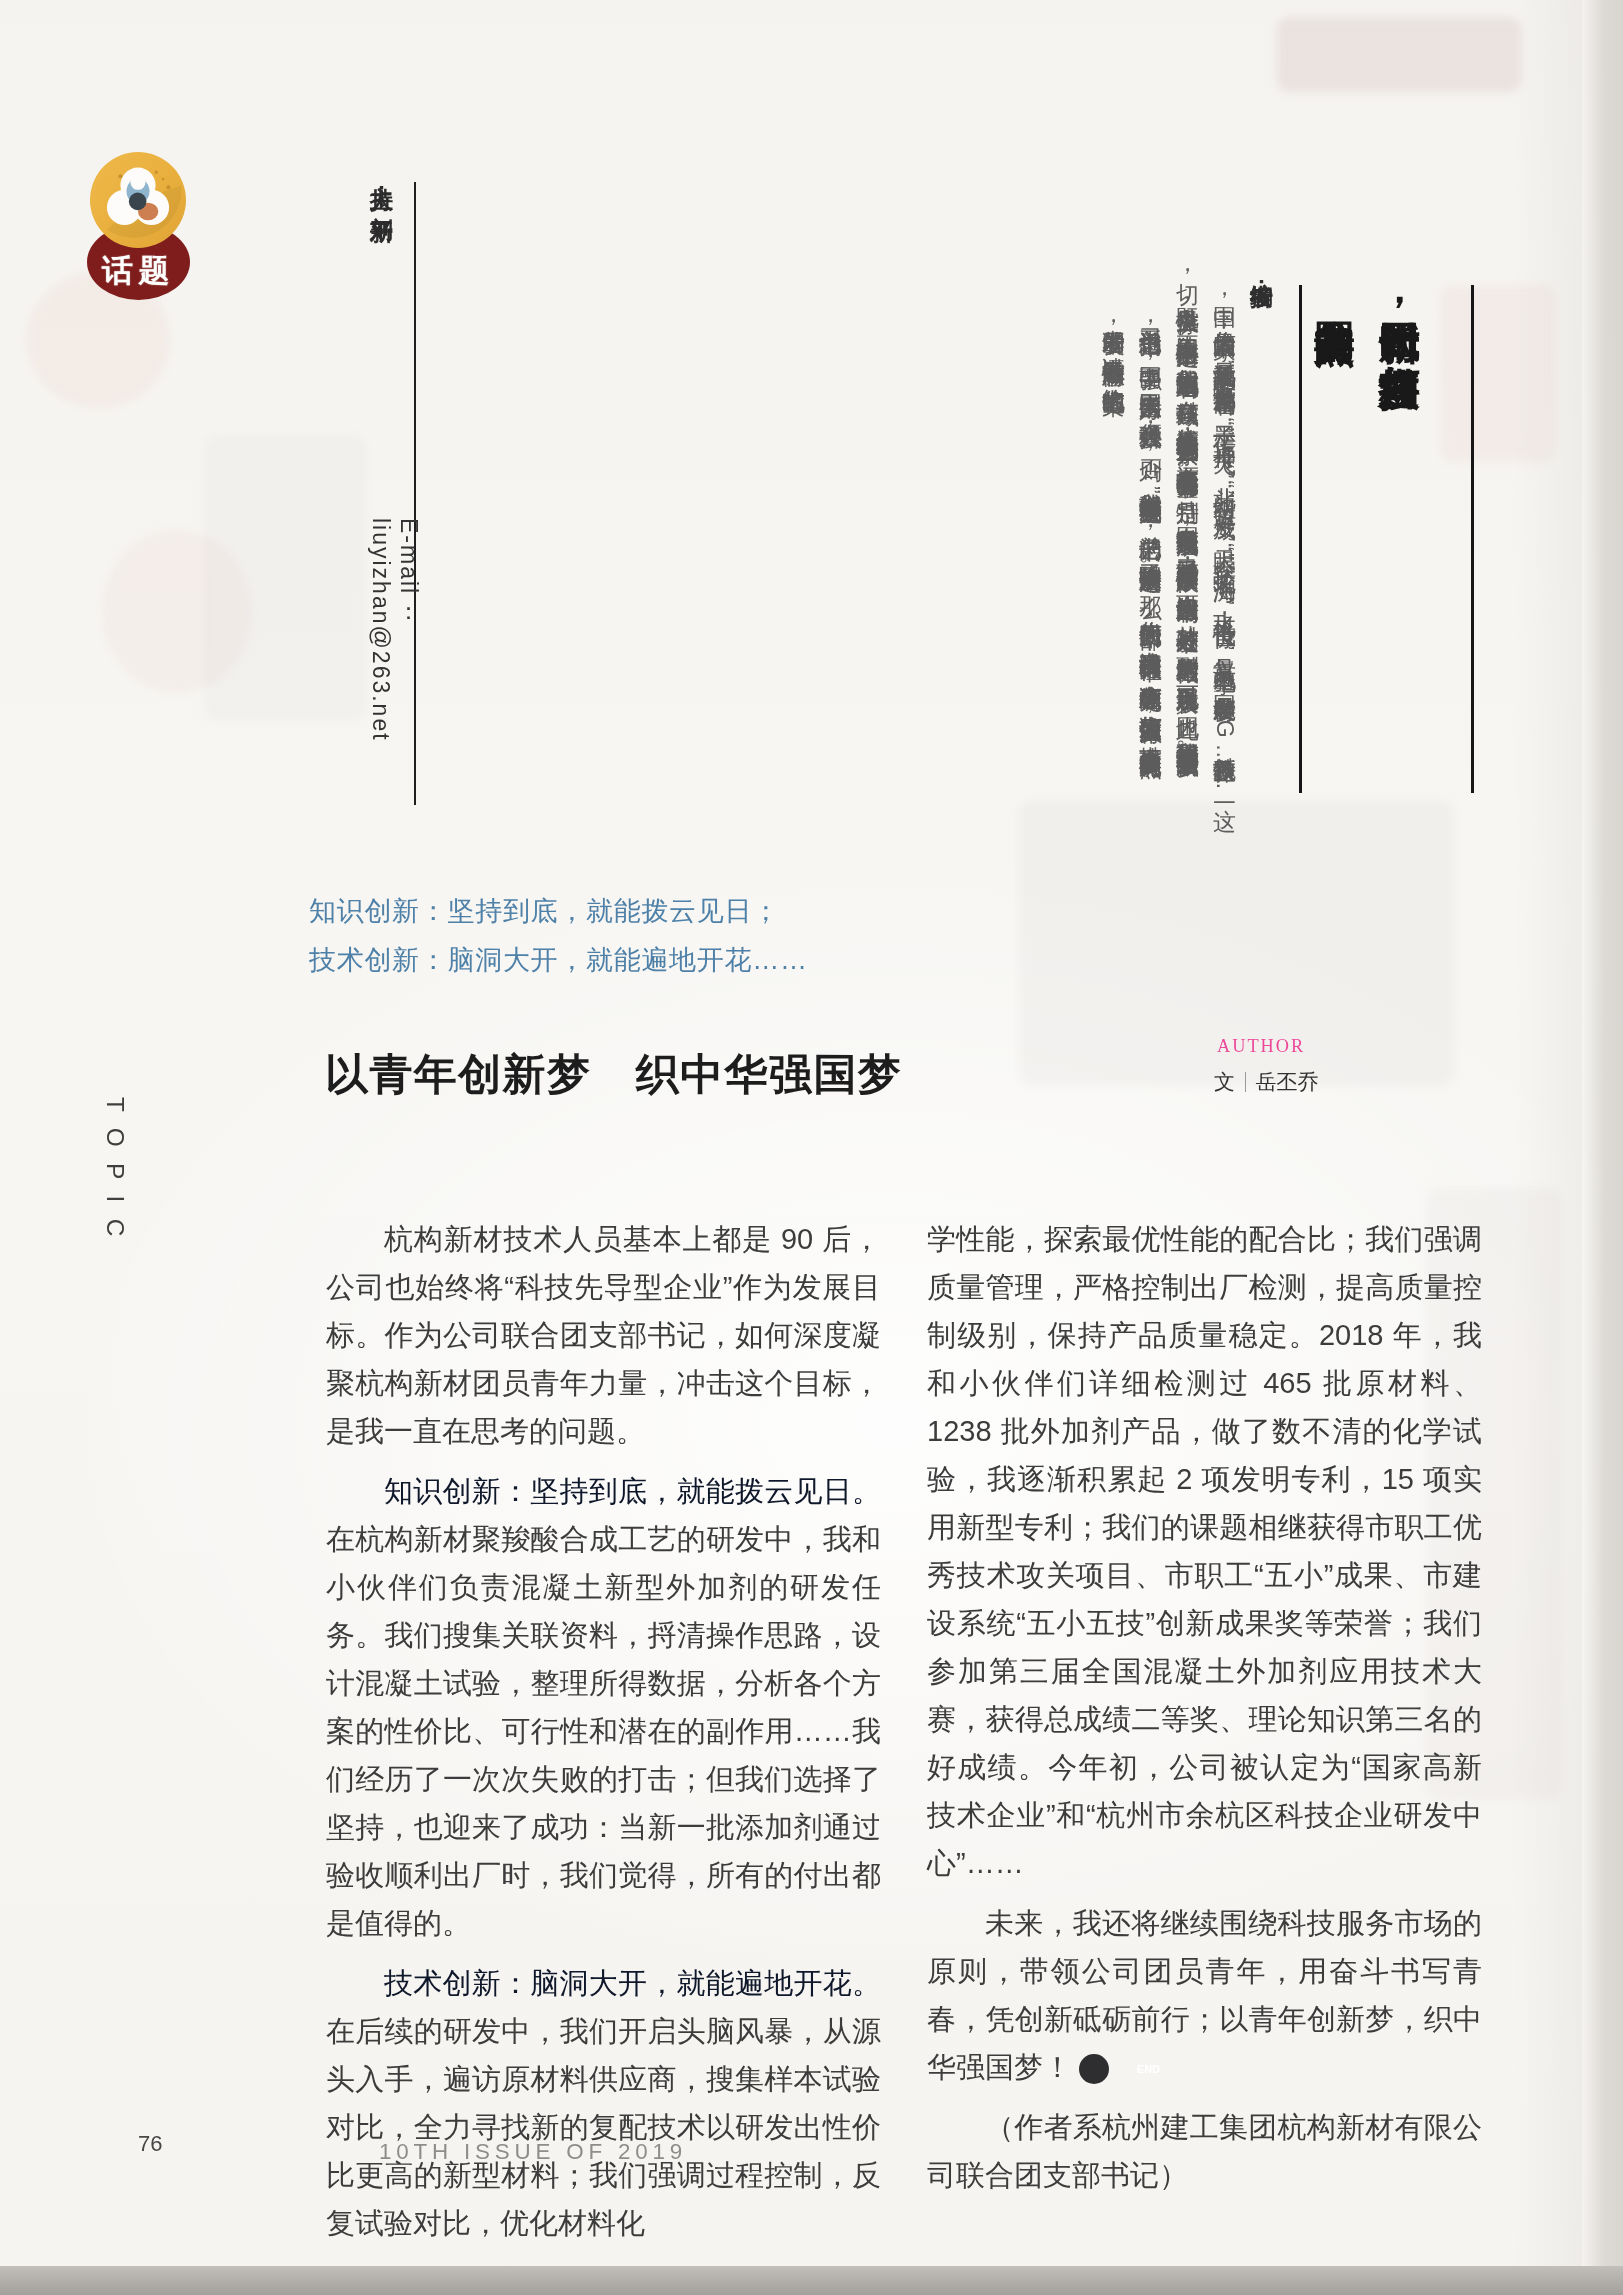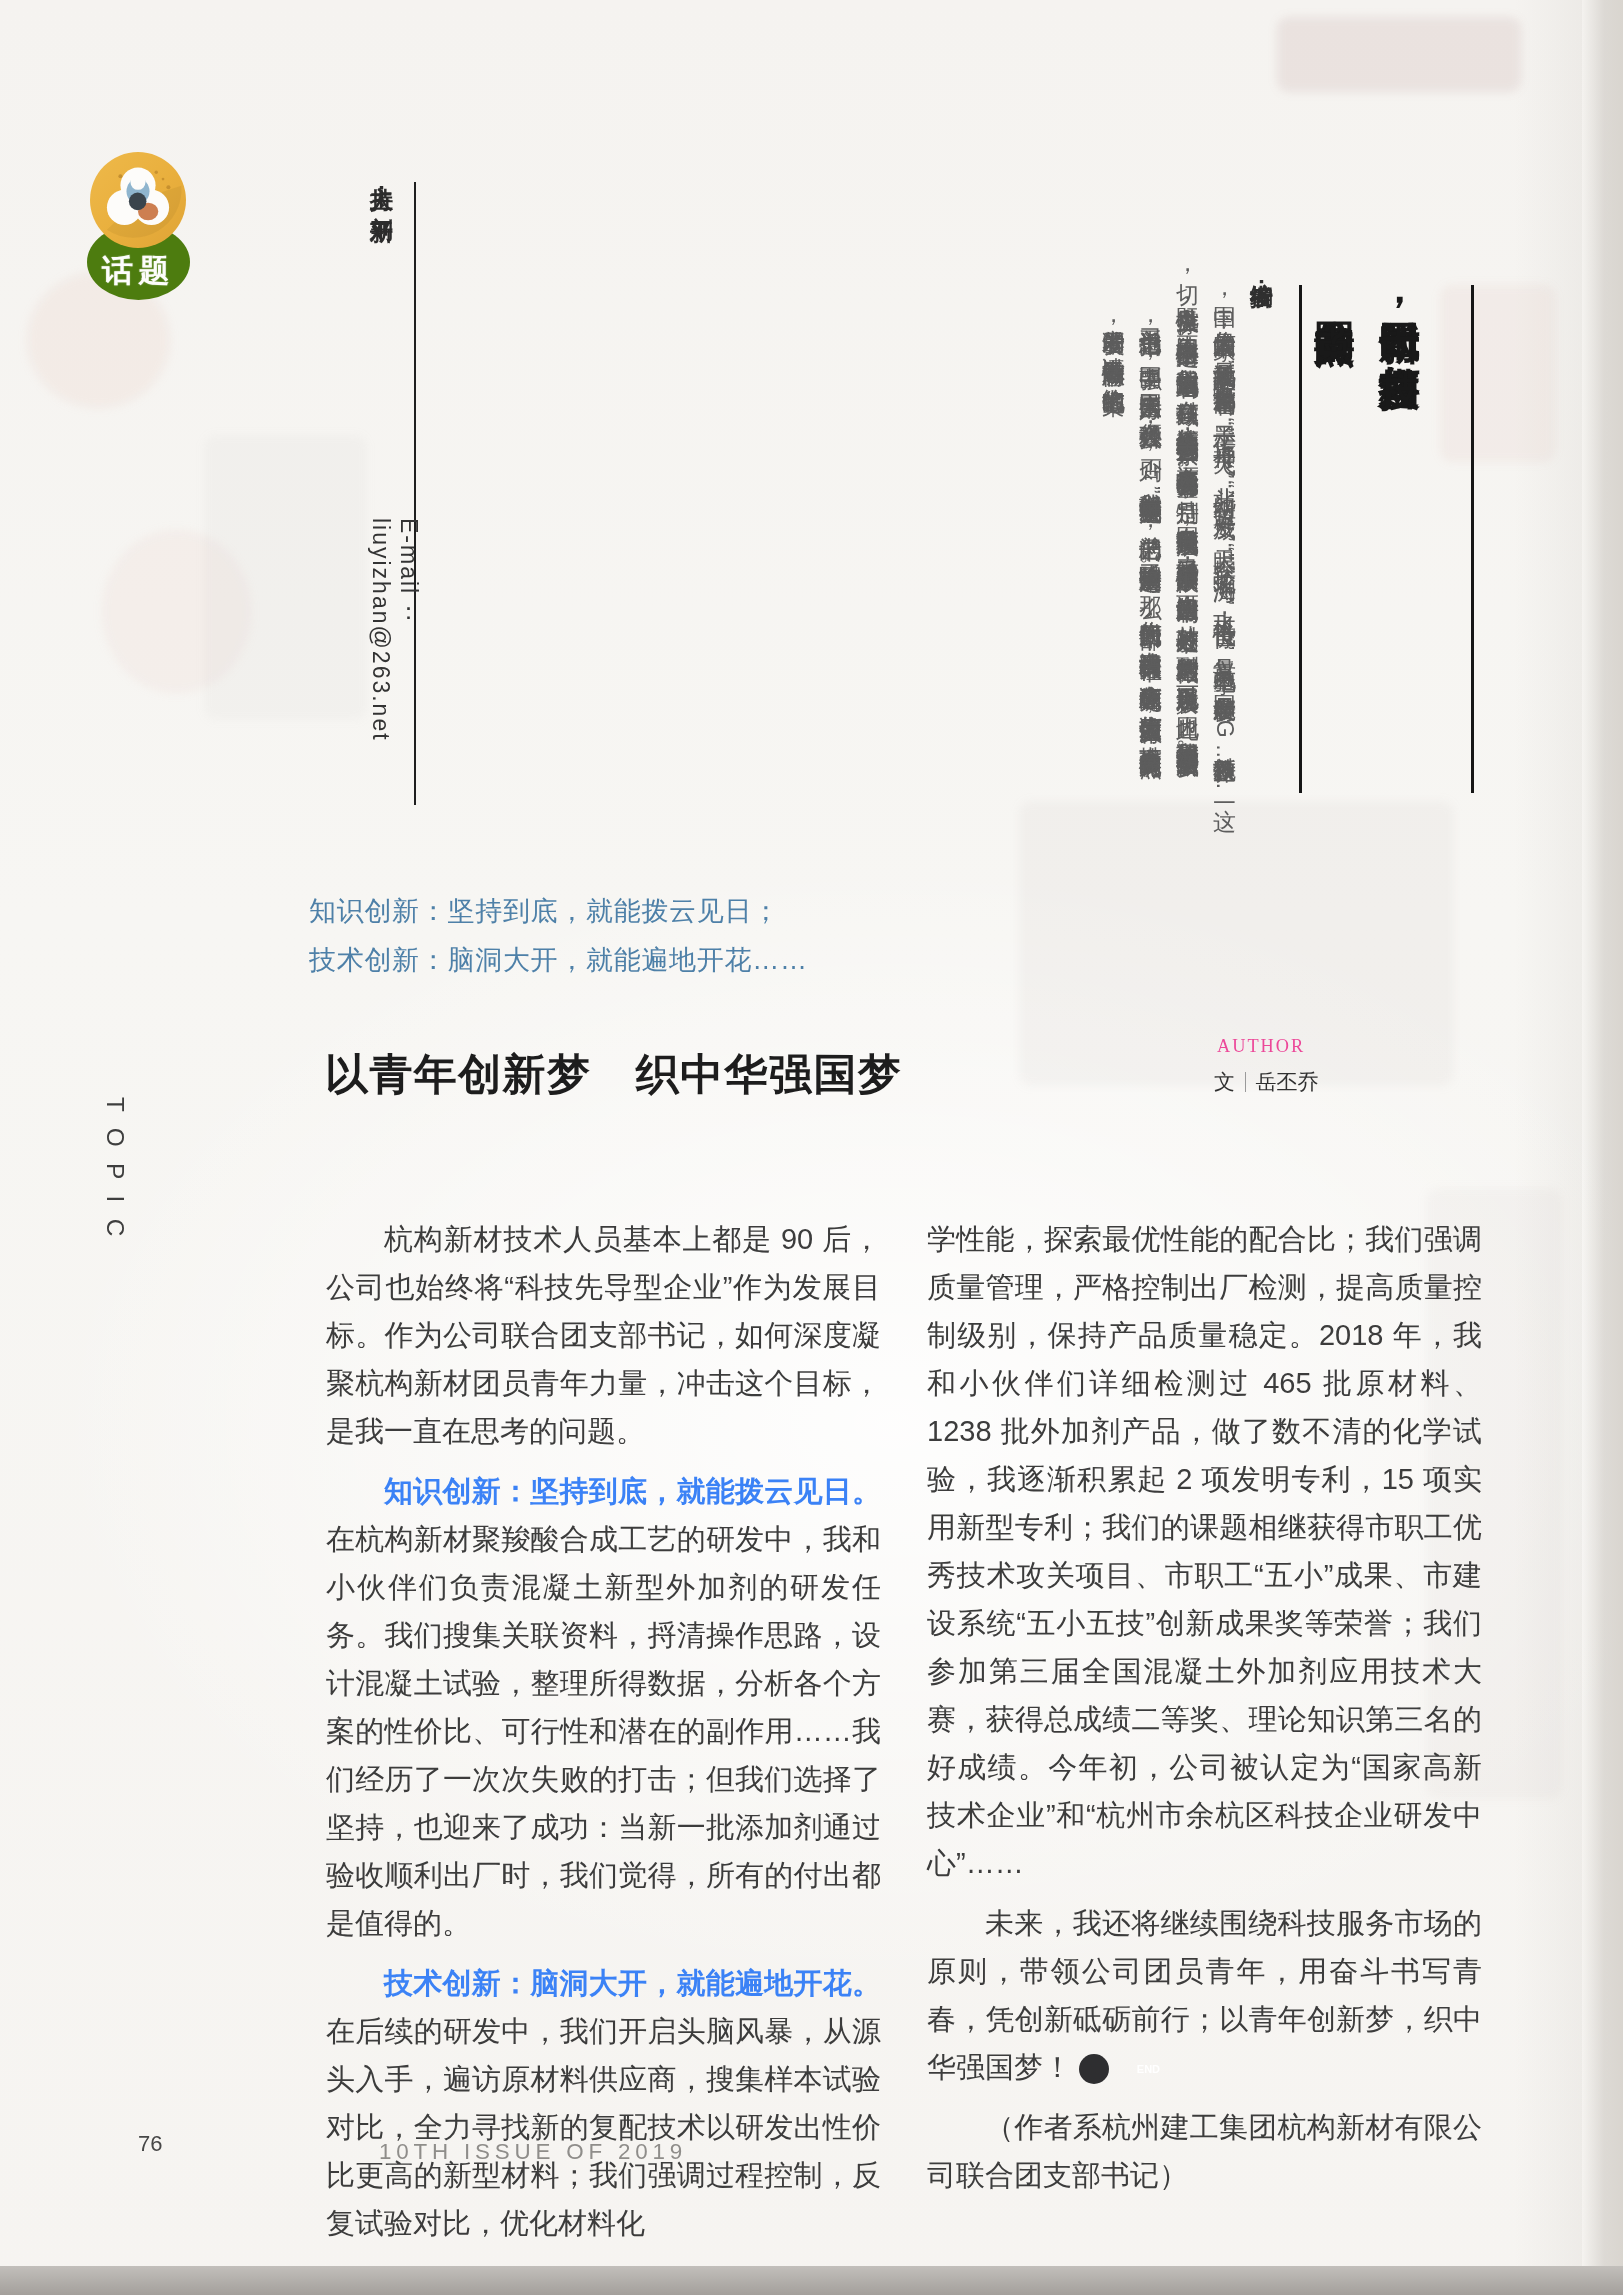--- a/index.html
+++ b/index.html
@@ -31,7 +31,7 @@
 
   
   .logo-blue{left:87px;top:224px;width:103px;height:76px;border-radius:50%;
-    background:#4d7c0f;display:flex;align-items:center;justify-content:center;padding-top:17.7px;box-sizing:border-box;}
+    background:#7f1d1d;display:flex;align-items:center;justify-content:center;padding-top:17.7px;box-sizing:border-box;}
   .logo-blue span{color:#fdfdfc;font-size:31px;font-weight:700;letter-spacing:5.4px;text-shadow:0 0 1.4px rgba(255,255,255,.6);}
   .logo-yellow{left:90px;top:152px;width:96px;height:96px;}
 

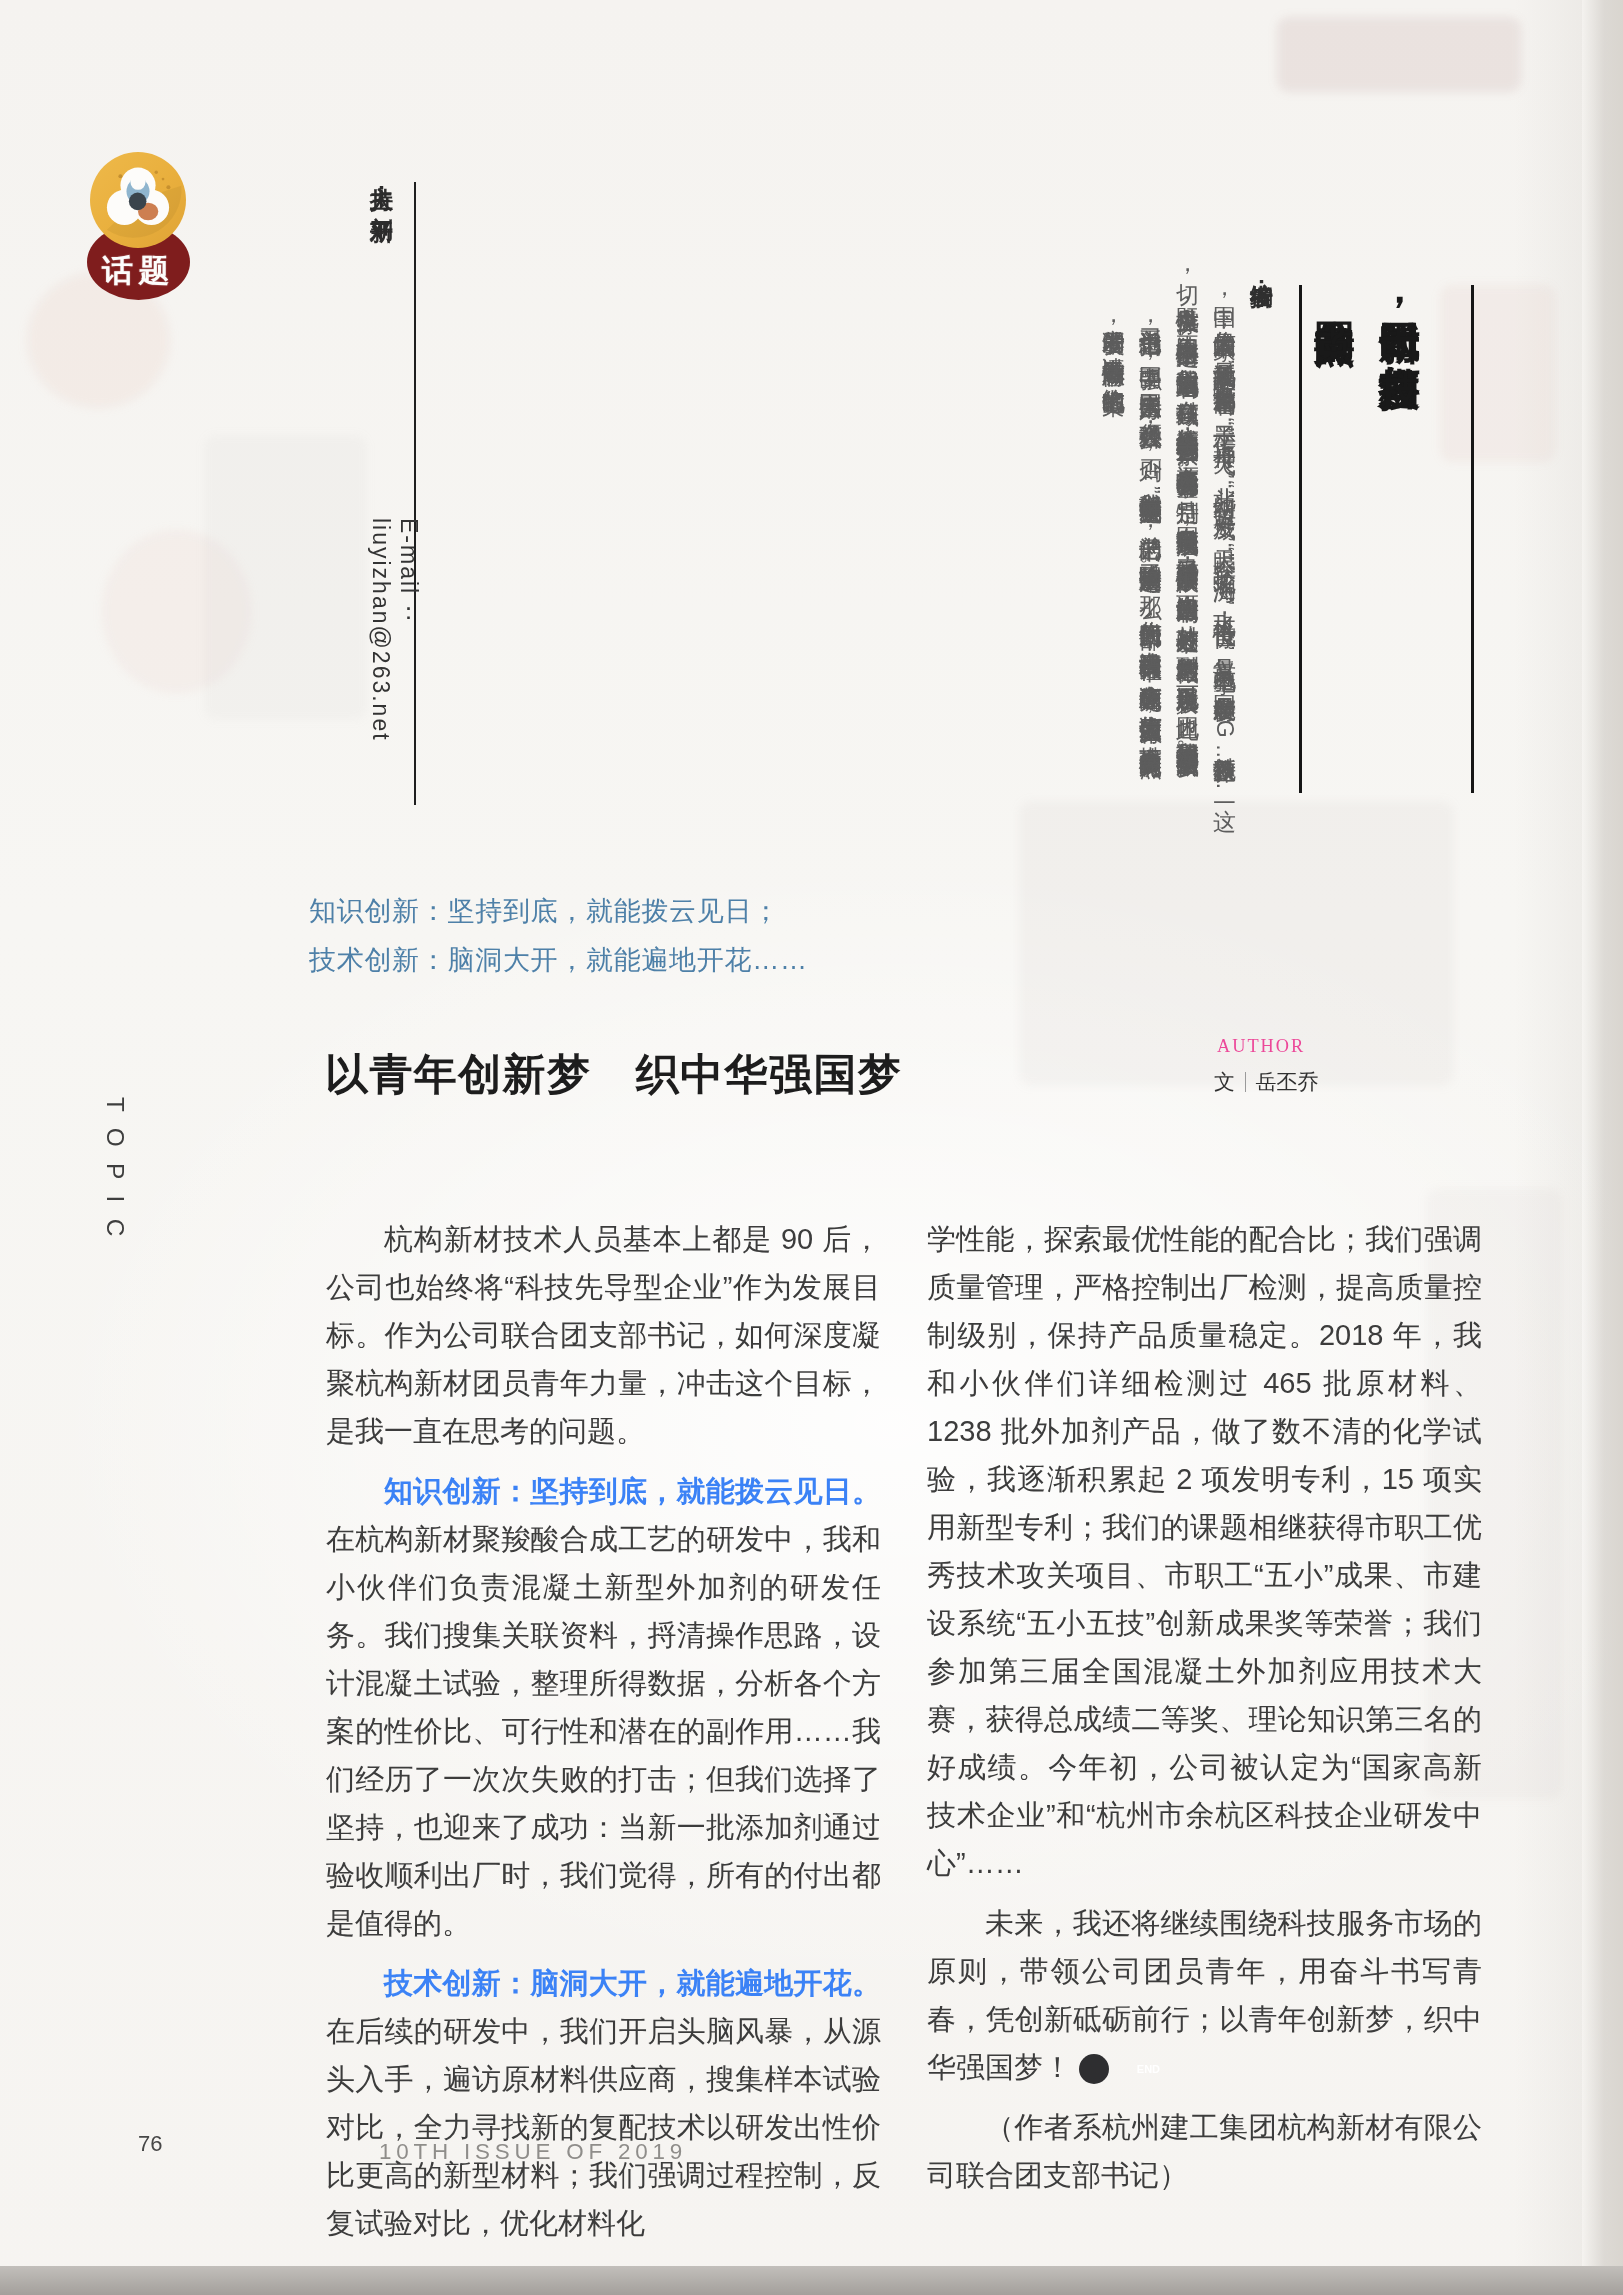--- a/index.html
+++ b/index.html
@@ -76,7 +76,7 @@
   .body-col p{margin:12px;}
   .body-col p.ind2{text-indent:2em;}
   .body-col p.ind0{text-indent:0;}
-  .body-col strong{font-weight:700;color:#3b82f6;}
+  .body-col strong{font-weight:400;color:#0f172a;}
   .col-left{left:314px;top:1203px;}
   .col-right{left:915px;top:1203px;}
   .end-badge{display:inline-block;width:30px;height:30px;border-radius:50%;

